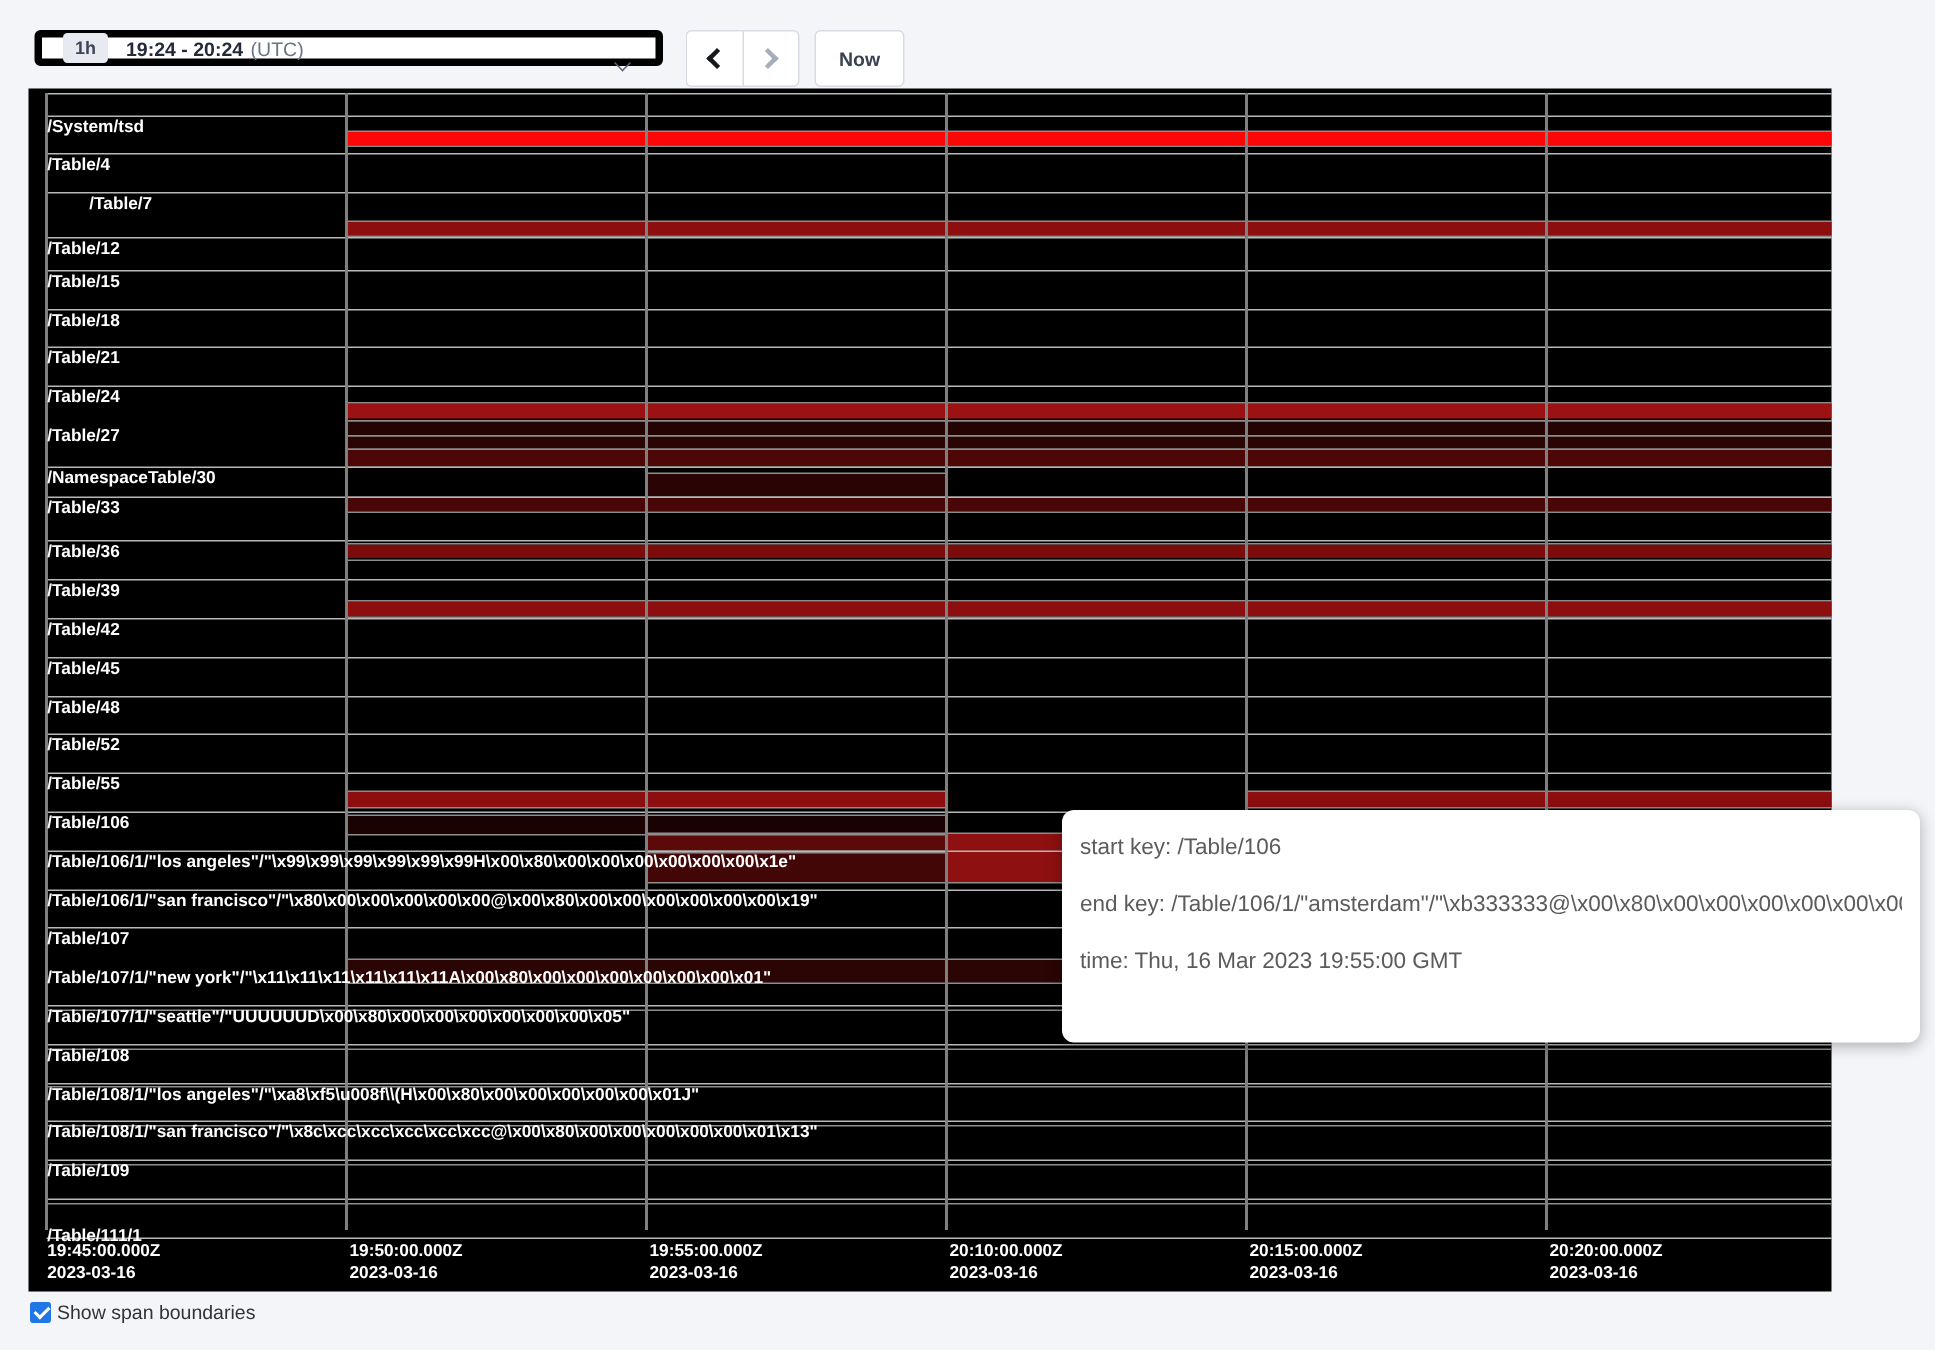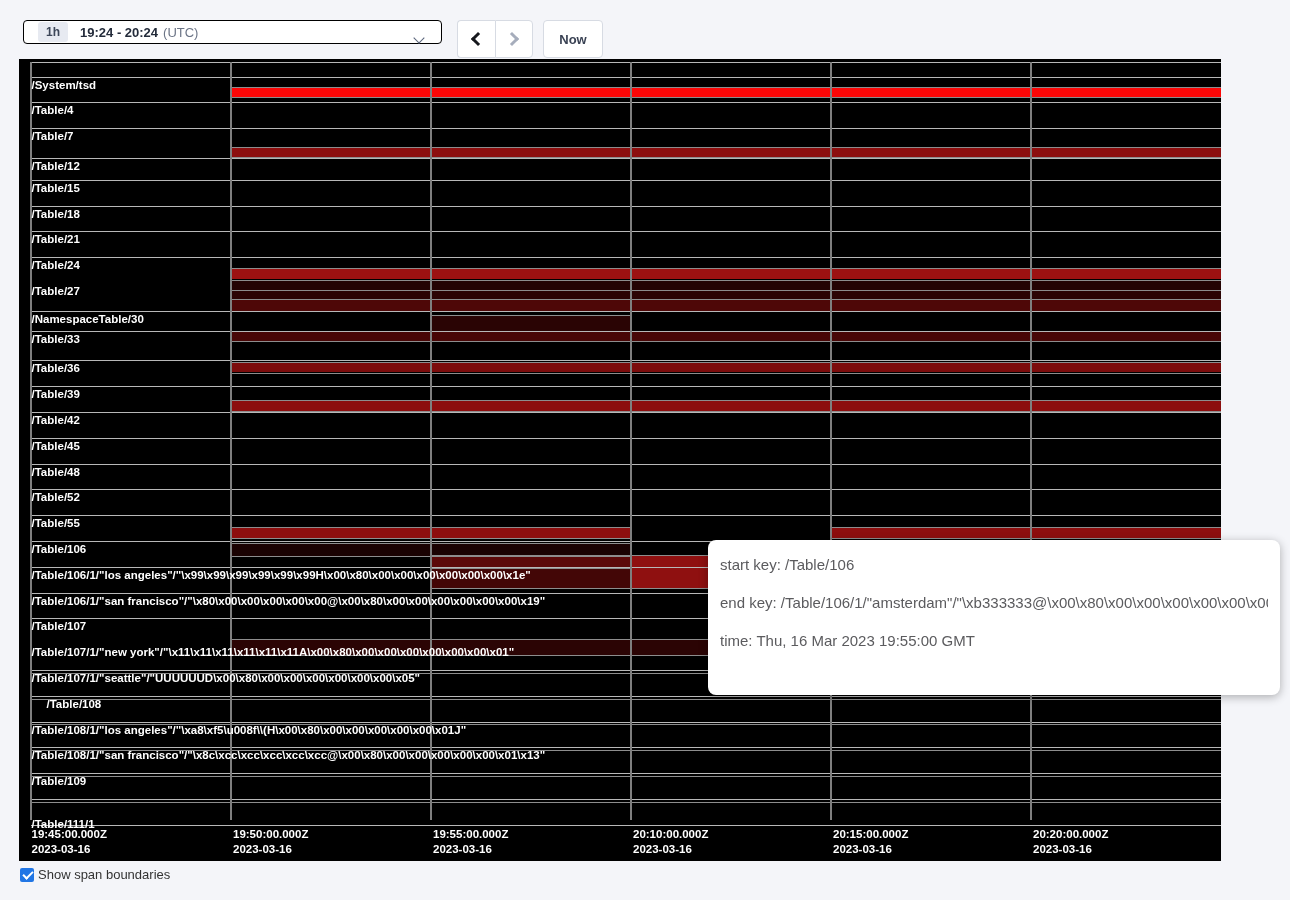--- a/index.html
+++ b/index.html
@@ -9,7 +9,7 @@
 
   
   .time-selector { position:absolute; left:23px; top:20px; width:419px; height:24px;
-    background:#fff; border:1px solid #000000; border-radius:4px; display:flex; align-items:center; cursor:pointer;text-align:right; }
+    background:#fff; border:5px solid #000000; border-radius:4px; display:flex; align-items:center; cursor:pointer;text-align:right; }
   .pill { margin-left:14px; background:#e7eaf1; color:#3c4658; font-size:12px; font-weight:700;
     padding:3px 8px; border-radius:3px; line-height:14px; }
   .range { margin-left:12px; font-size:13px; font-weight:700; color:#232b3a; }

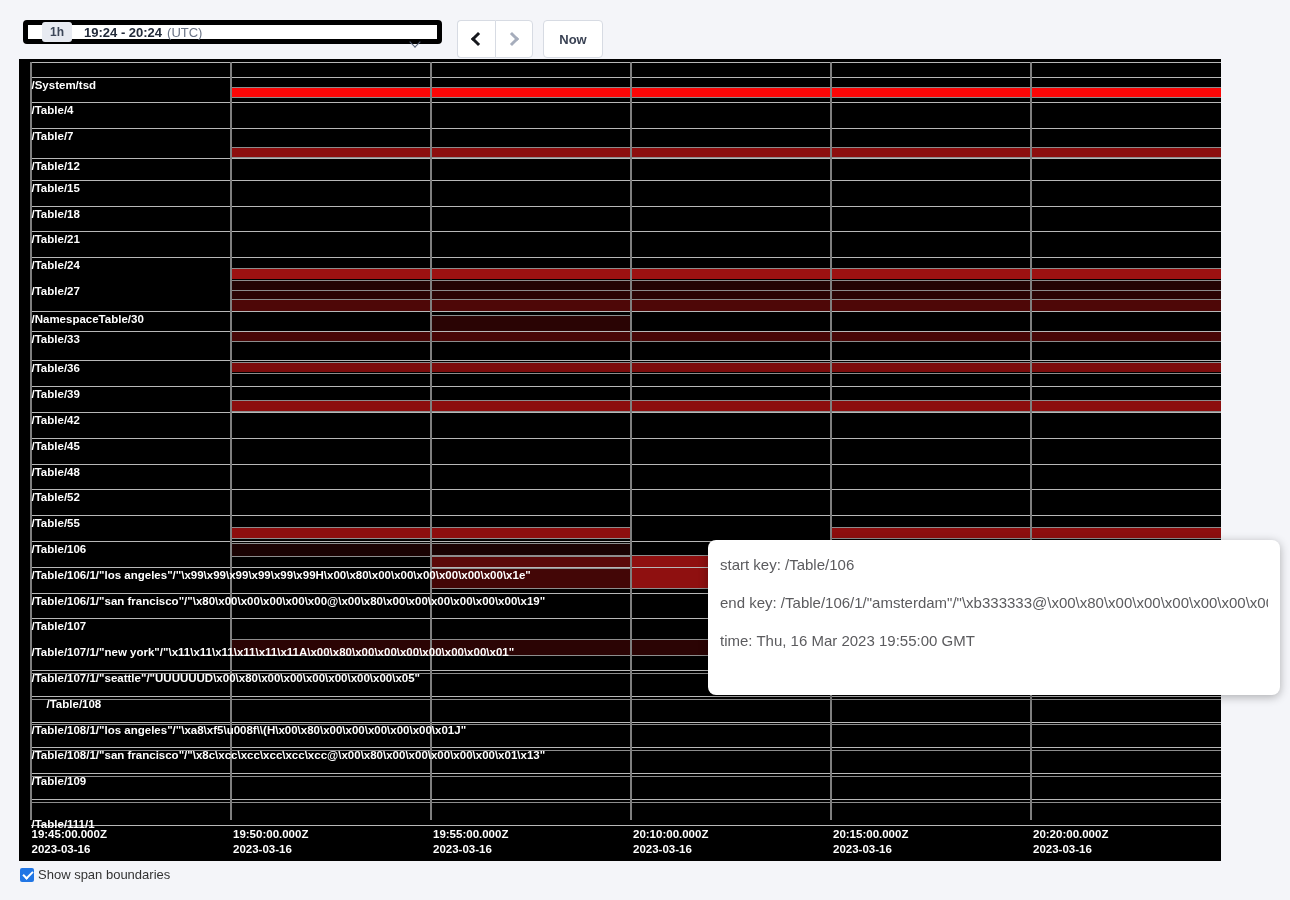--- a/index.html
+++ b/index.html
@@ -170,7 +170,7 @@
       <div class="vline" style="left: 1010.5px; top: 2.5px; width: 2px; height: 758.5px; background: rgb(127, 127, 127); z-index: 4;"></div>
       <div class="rowlabel" style="left: 12.5px; top: 19.5px;">/System/tsd</div>
       <div class="rowlabel" style="left: 12.5px; top: 45.3px;">/Table/4</div>
-      <div class="rowlabel" style="left: 12.5px; top: 71.1px;">/Table/7</div>
+      <div class="rowlabel" style="left: 12.5px; top: 71.1px; padding-left: 28px;">/Table/7</div>
       <div class="rowlabel" style="left: 12.5px; top: 100.5px;">/Table/12</div>
       <div class="rowlabel" style="left: 12.5px; top: 122.7px;">/Table/15</div>
       <div class="rowlabel" style="left: 12.5px; top: 148.5px;">/Table/18</div>

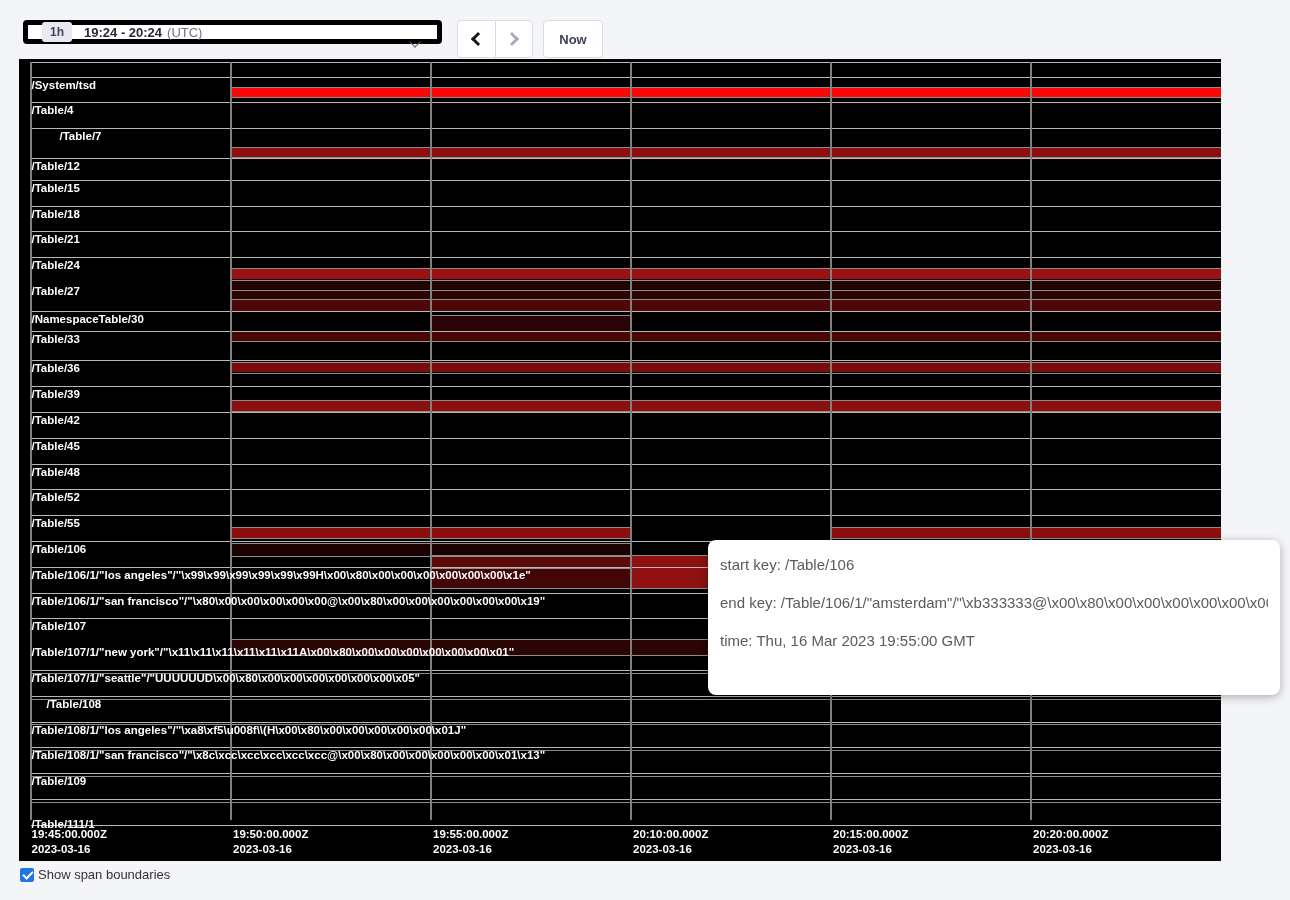--- a/index.html
+++ b/index.html
@@ -192,7 +192,7 @@
       <div class="rowlabel" style="left: 12.5px; top: 561.3px;">/Table/107</div>
       <div class="rowlabel" style="left: 12.5px; top: 587.1px;">/Table/107/1/"new york"/"\x11\x11\x11\x11\x11\x11A\x00\x80\x00\x00\x00\x00\x00\x00\x01"</div>
       <div class="rowlabel" style="left: 12.5px; top: 612.9px;">/Table/107/1/"seattle"/"UUUUUUD\x00\x80\x00\x00\x00\x00\x00\x00\x05"</div>
-      <div class="rowlabel" style="left: 12.5px; top: 638.7px; padding-left: 15px;">/Table/108</div>
+      <div class="rowlabel" style="left: 12.5px; top: 638.7px;">/Table/108</div>
       <div class="rowlabel" style="left: 12.5px; top: 664.5px;">/Table/108/1/"los angeles"/"\xa8\xf5\u008f\\(H\x00\x80\x00\x00\x00\x00\x00\x01J"</div>
       <div class="rowlabel" style="left: 12.5px; top: 690.3px;">/Table/108/1/"san francisco"/"\x8c\xcc\xcc\xcc\xcc\xcc@\x00\x80\x00\x00\x00\x00\x00\x01\x13"</div>
       <div class="rowlabel" style="left: 12.5px; top: 716.1px;">/Table/109</div>

